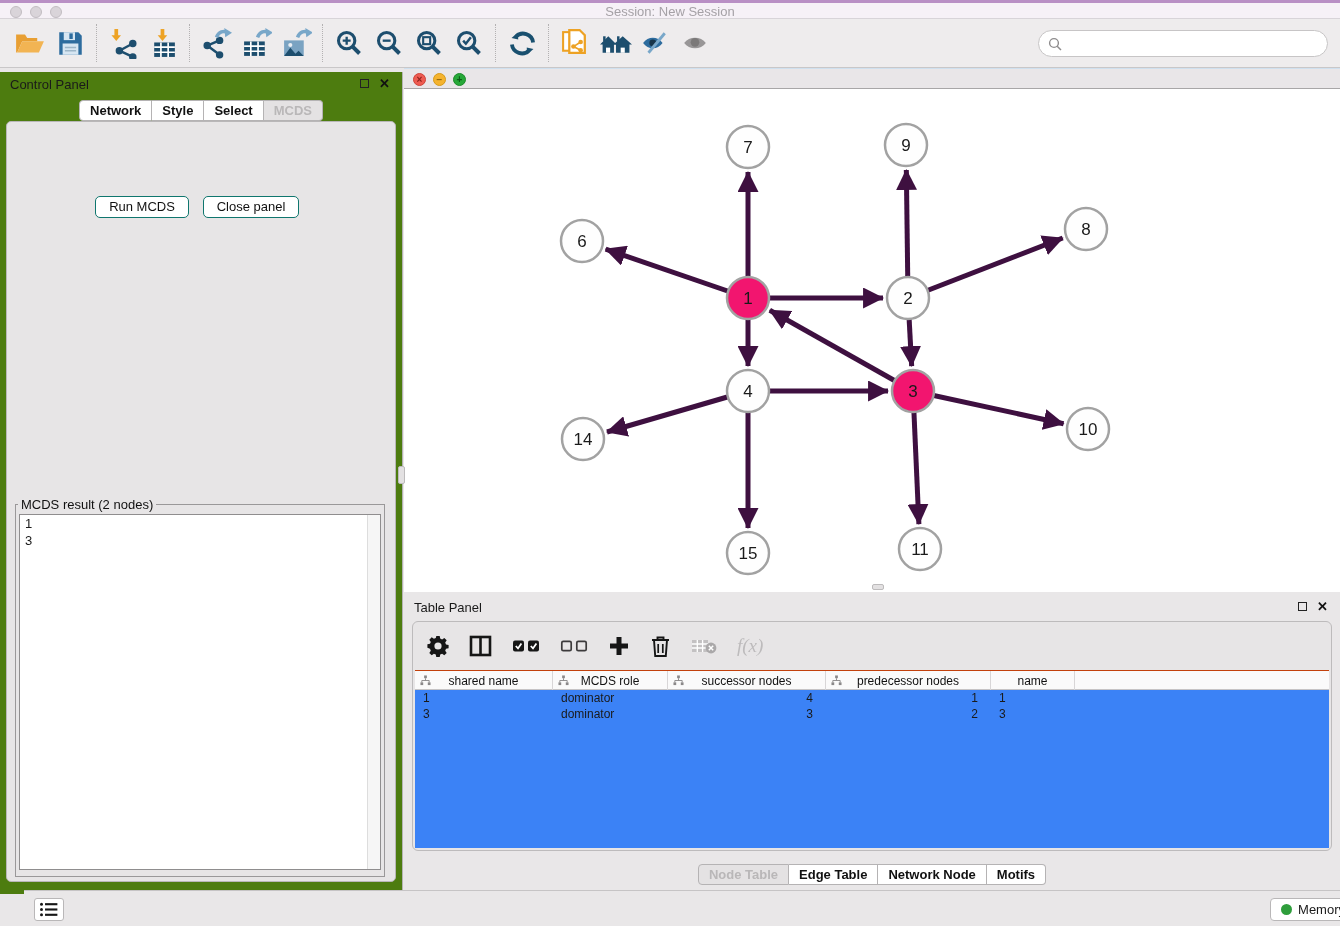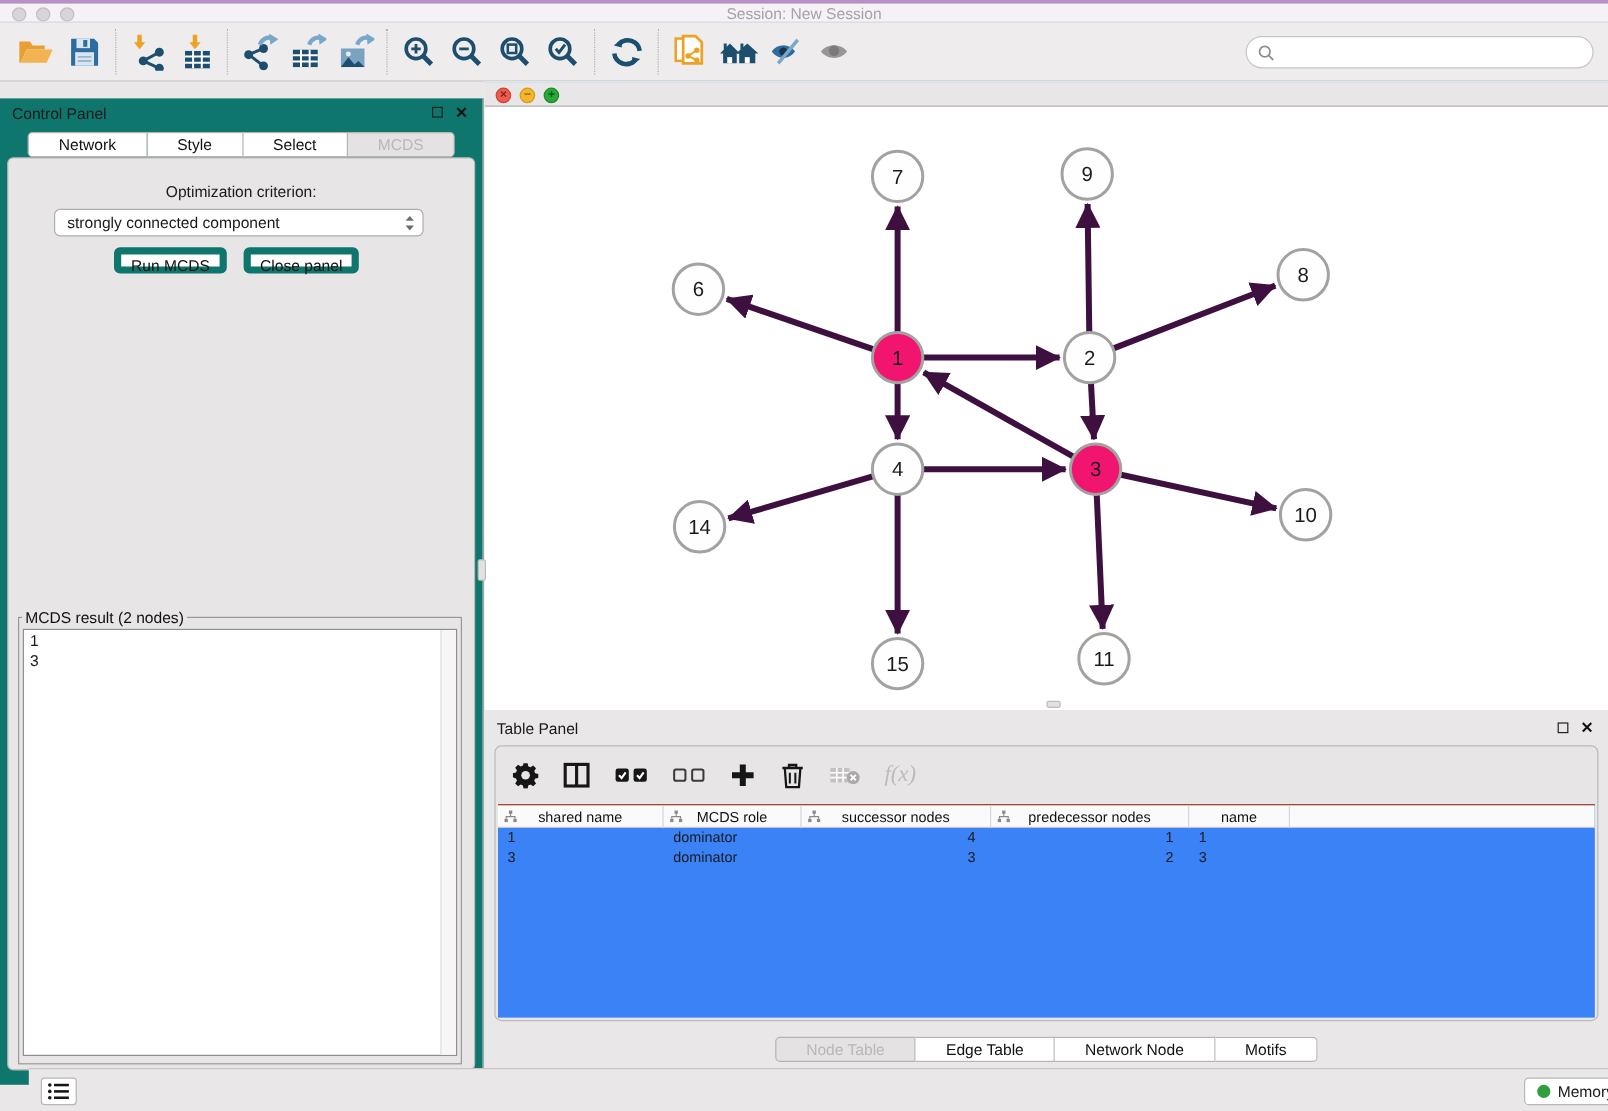--- a/index.html
+++ b/index.html
@@ -27,7 +27,7 @@
   
   .main { position:absolute; left:0; top:68px; width:1340px; height:822px; }
   
-  .cpanel { position:absolute; left:0; top:14px; width:403px; height:822px; background:#0f766e; border-right:1px solid #b5b3b4; }
+  .cpanel { position:absolute; left:0; top:4px; width:403px; height:822px; background:#4d7c0f; border-right:1px solid #b5b3b4; }
   .panel-head { position:relative; height:24px; }
   .panel-head .ptitle { position:absolute; left:10px; top:5px; font-size:13px; color:#1a1a1a; }
   .panel-icons { position:absolute; right:12px; top:6px; display:flex; gap:10px; align-items:center; }

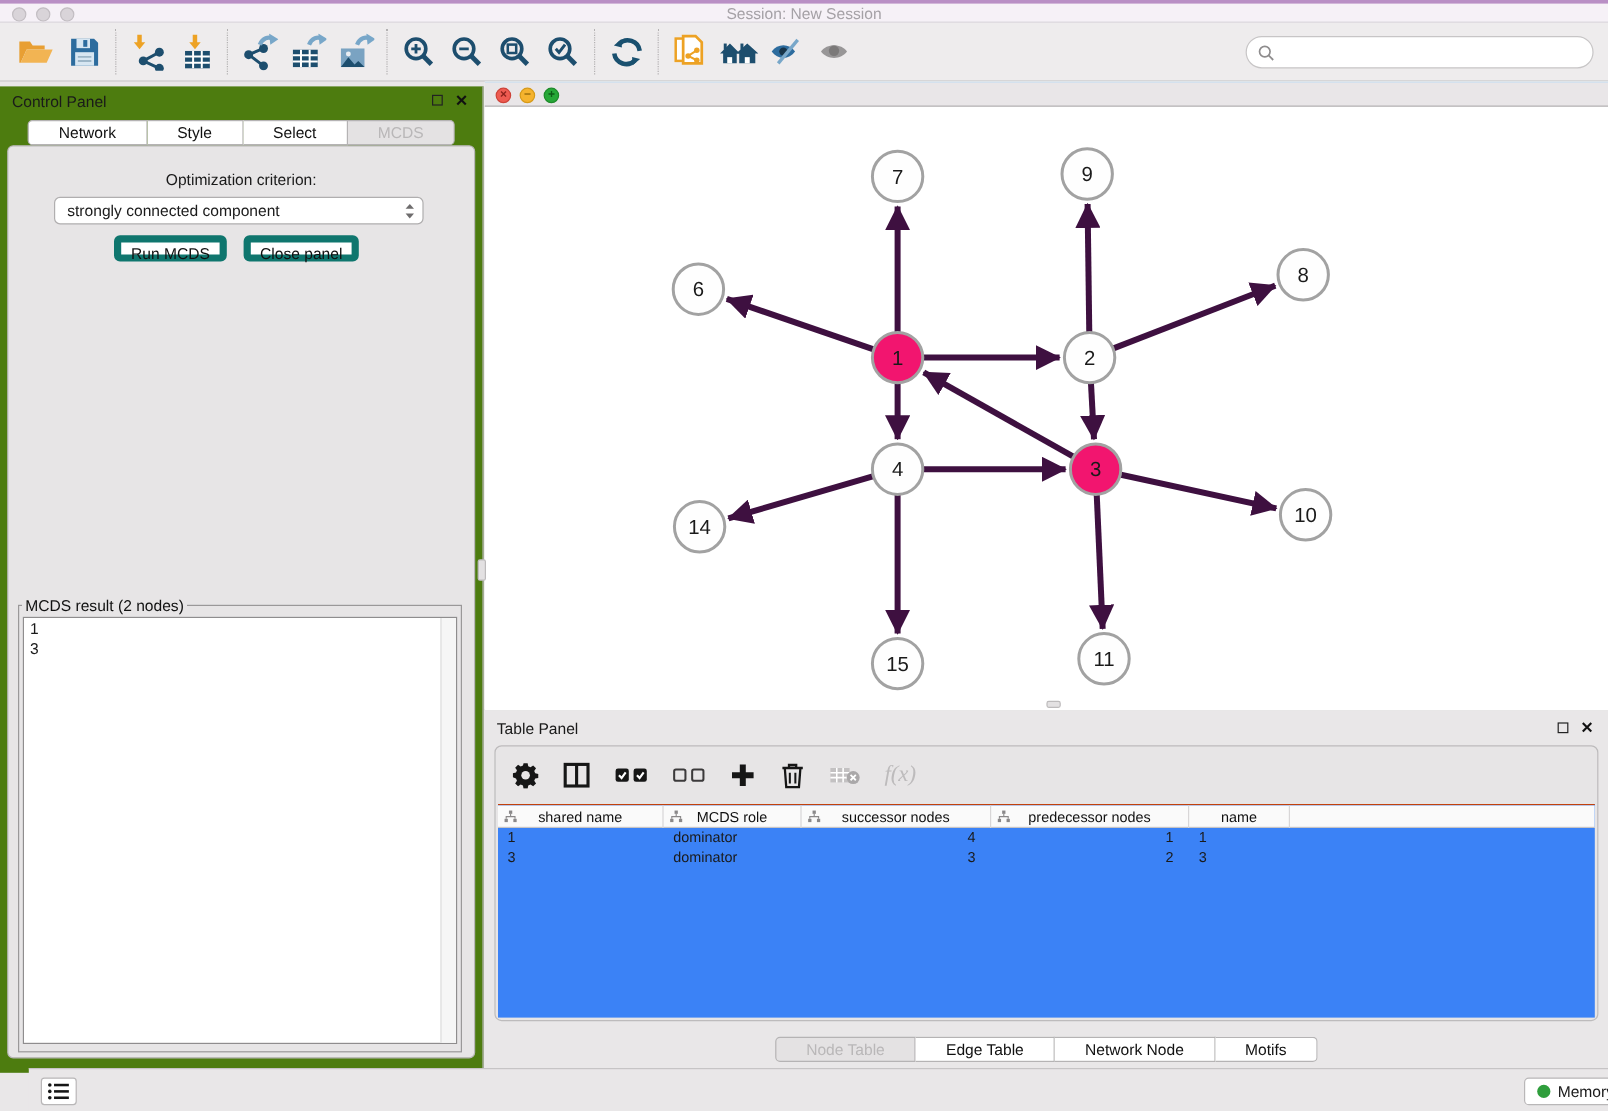--- a/index.html
+++ b/index.html
@@ -35,7 +35,7 @@
   .close-ico { font-size:13px; font-weight:bold; color:#111; line-height:11px; }
   .tabrow { display:flex; justify-content:center; }
   .cpanel .tabrow { margin-top:4px; }
-  .tab { height:21px; line-height:19px; padding:0 25px; background:#fff; border:1px solid #b5b3b4; border-left:none; font-size:13px; color:#111; }
+  .tab { height:21px; line-height:19px; padding:0 10px; background:#fff; border:1px solid #b5b3b4; border-left:none; font-size:13px; color:#111;font-weight:bold; }
   .tab:first-child { border-left:1px solid #b5b3b4; border-radius:4px 0 0 4px; }
   .tab:last-child { border-radius:0 4px 4px 0; }
   .tab.selected { background:#e4e2e3; color:#b9b7b8; }

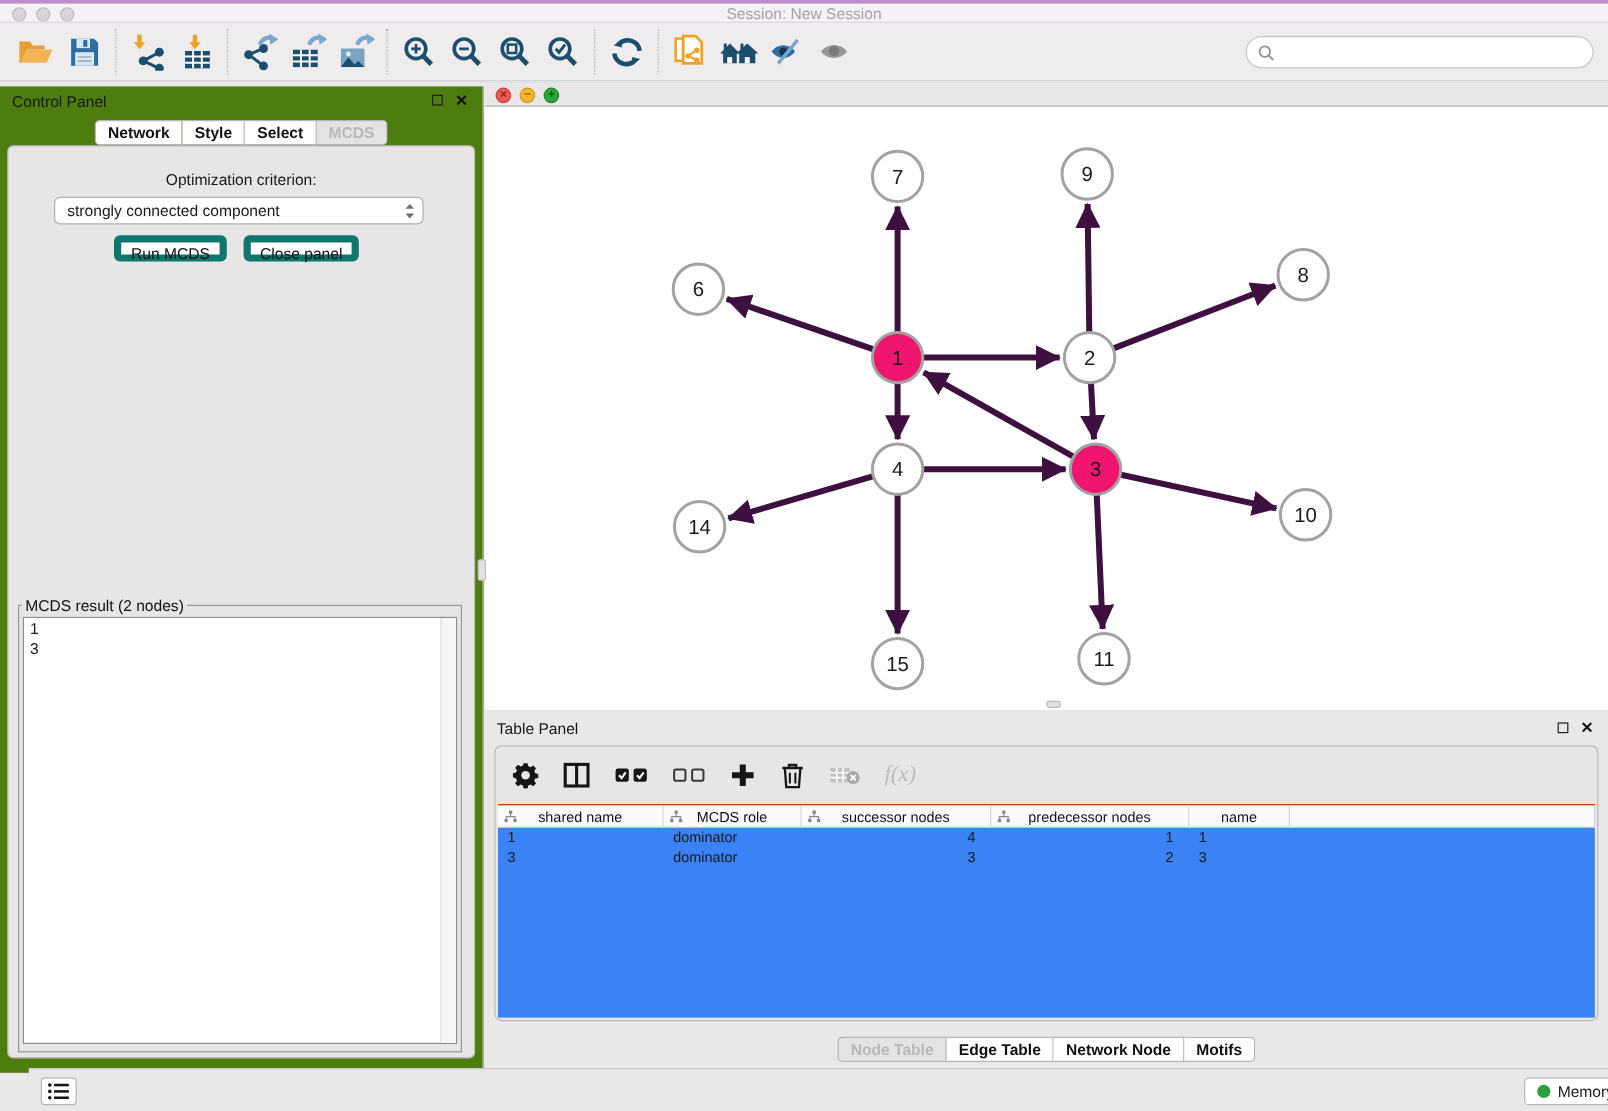--- a/index.html
+++ b/index.html
@@ -272,7 +272,6 @@
       <span class="tab selected">MCDS</span>
     </div>
     <div class="cp-body">
-      <div class="opt-label">Optimization criterion:</div>
       <div class="dropdown">
         <span class="ddtext">strongly connected component</span>
         <svg width="9" height="14" viewBox="0 0 9 14">

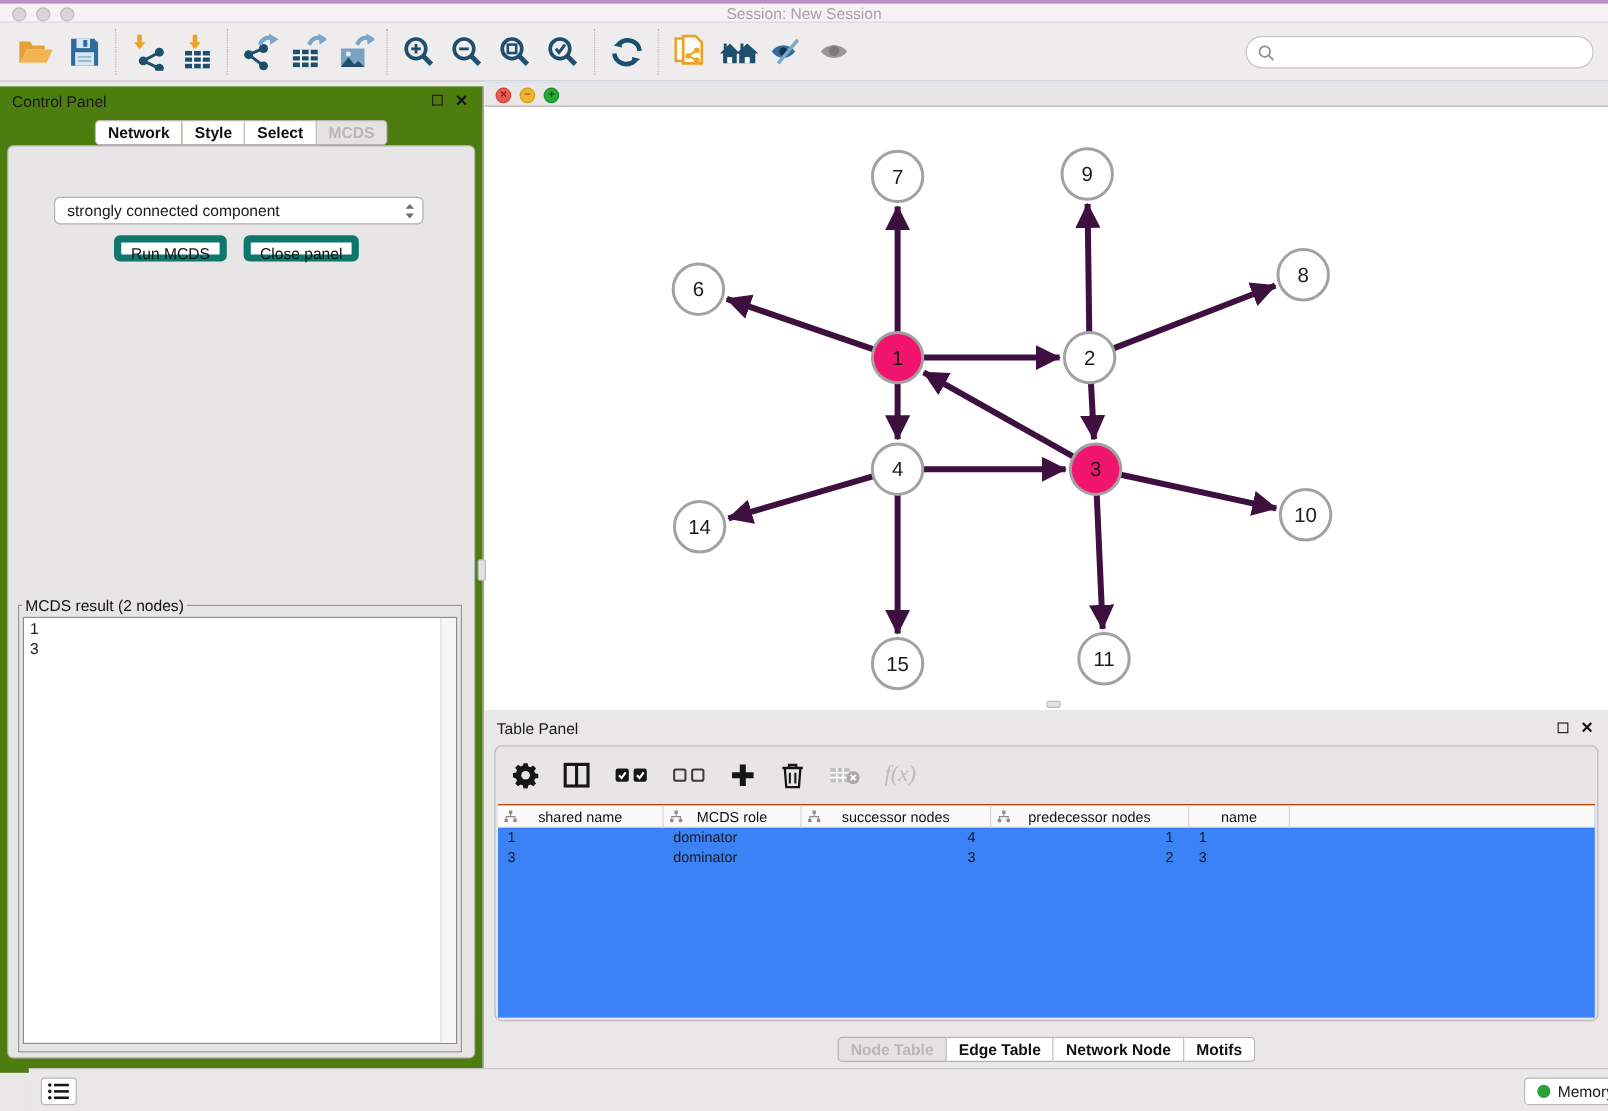--- a/index.html
+++ b/index.html
@@ -272,13 +272,6 @@
       <span class="tab selected">MCDS</span>
     </div>
     <div class="cp-body">
-      <div class="dropdown">
-        <span class="ddtext">strongly connected component</span>
-        <svg width="9" height="14" viewBox="0 0 9 14">
-            <path d="M1 5l3.5-4L8 5z" fill="#6e6c6d"></path>
-            <path d="M1 9l3.5 4L8 9z" fill="#6e6c6d"></path>
-          </svg>
-      </div>
       <div class="btnrow">
         <span class="pushbtn btn-run">Run MCDS</span>
         <span class="pushbtn btn-close">Close panel</span>

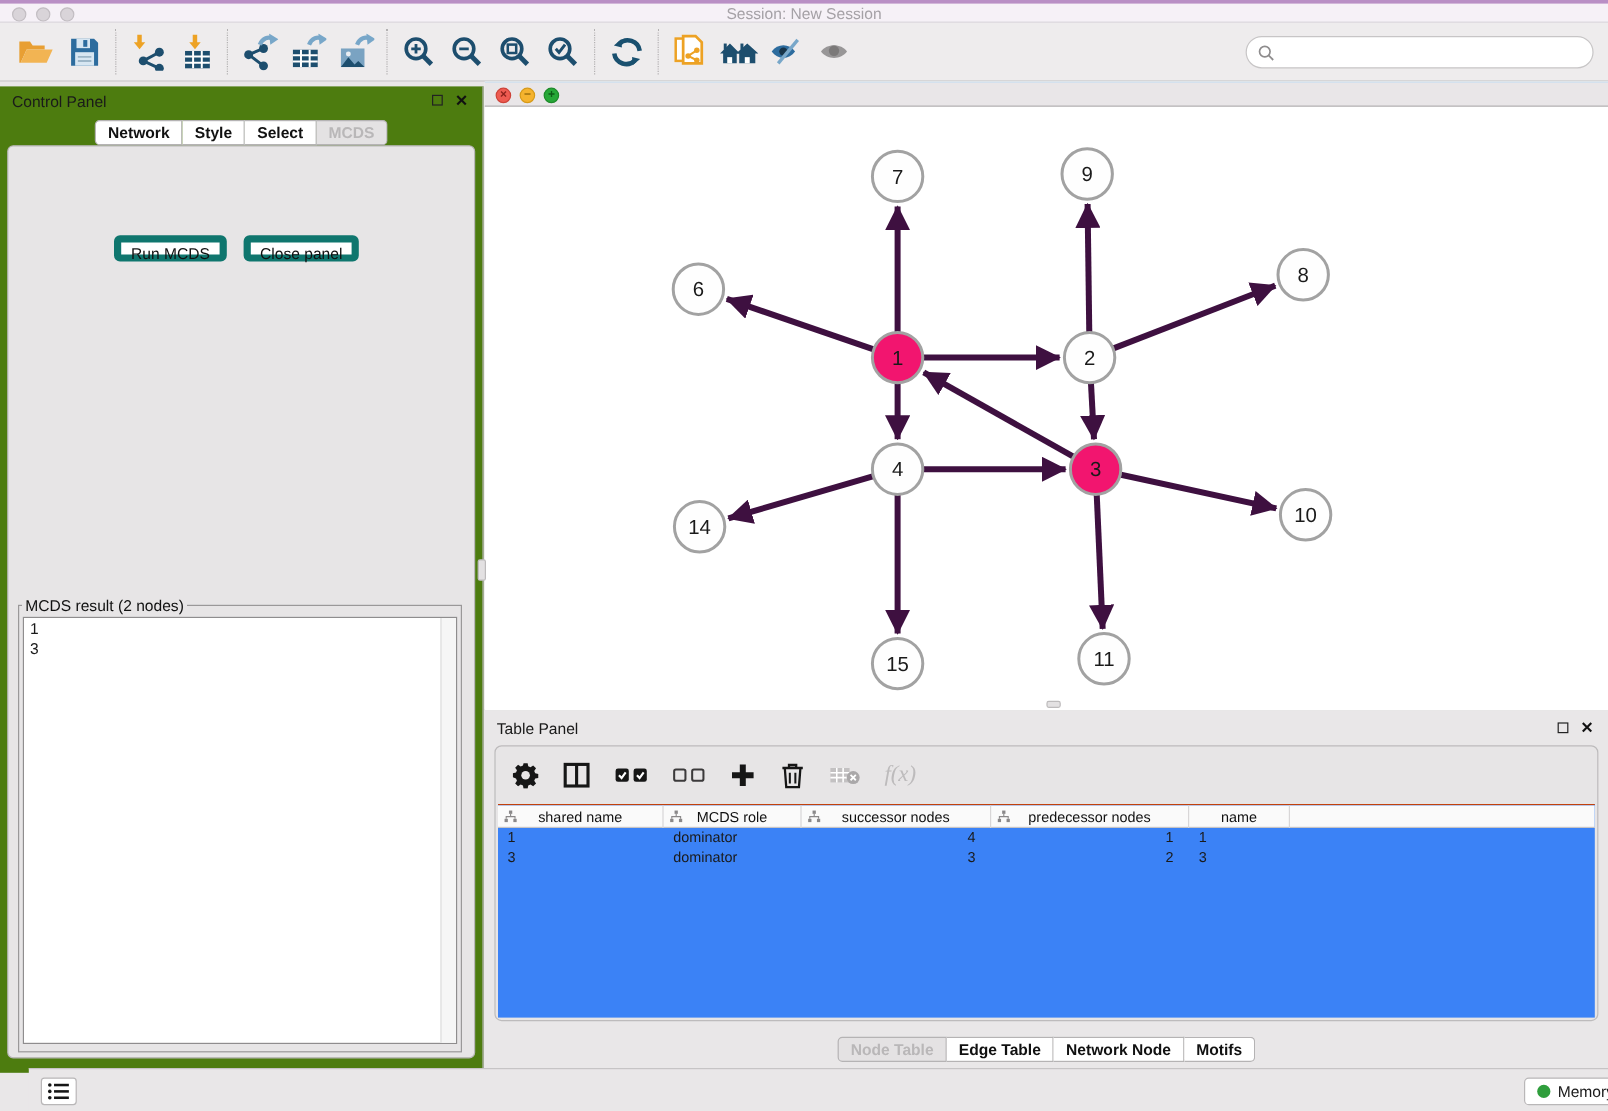--- a/index.html
+++ b/index.html
@@ -46,7 +46,7 @@
     border:1px solid #b0aeaf; border-radius:5px; display:flex; align-items:center; padding:0 6px 0 10px; }
   .dropdown .ddtext { flex:1; font-size:13px; }
   .btnrow { position:absolute; top:74px; left:0; width:100%; }
-  .pushbtn { position:absolute; height:22px; background:#fff; border:6px solid #0f766e; border-radius:5px;
+  .pushbtn { position:absolute; height:22px; background:#fff; border:1px solid #0f766e; border-radius:5px;
     font-size:13px; text-align:center; line-height:20px; color:#111; }
   .btn-run { left:88px; width:94px; }
   .btn-close { left:196px; width:96px; }

